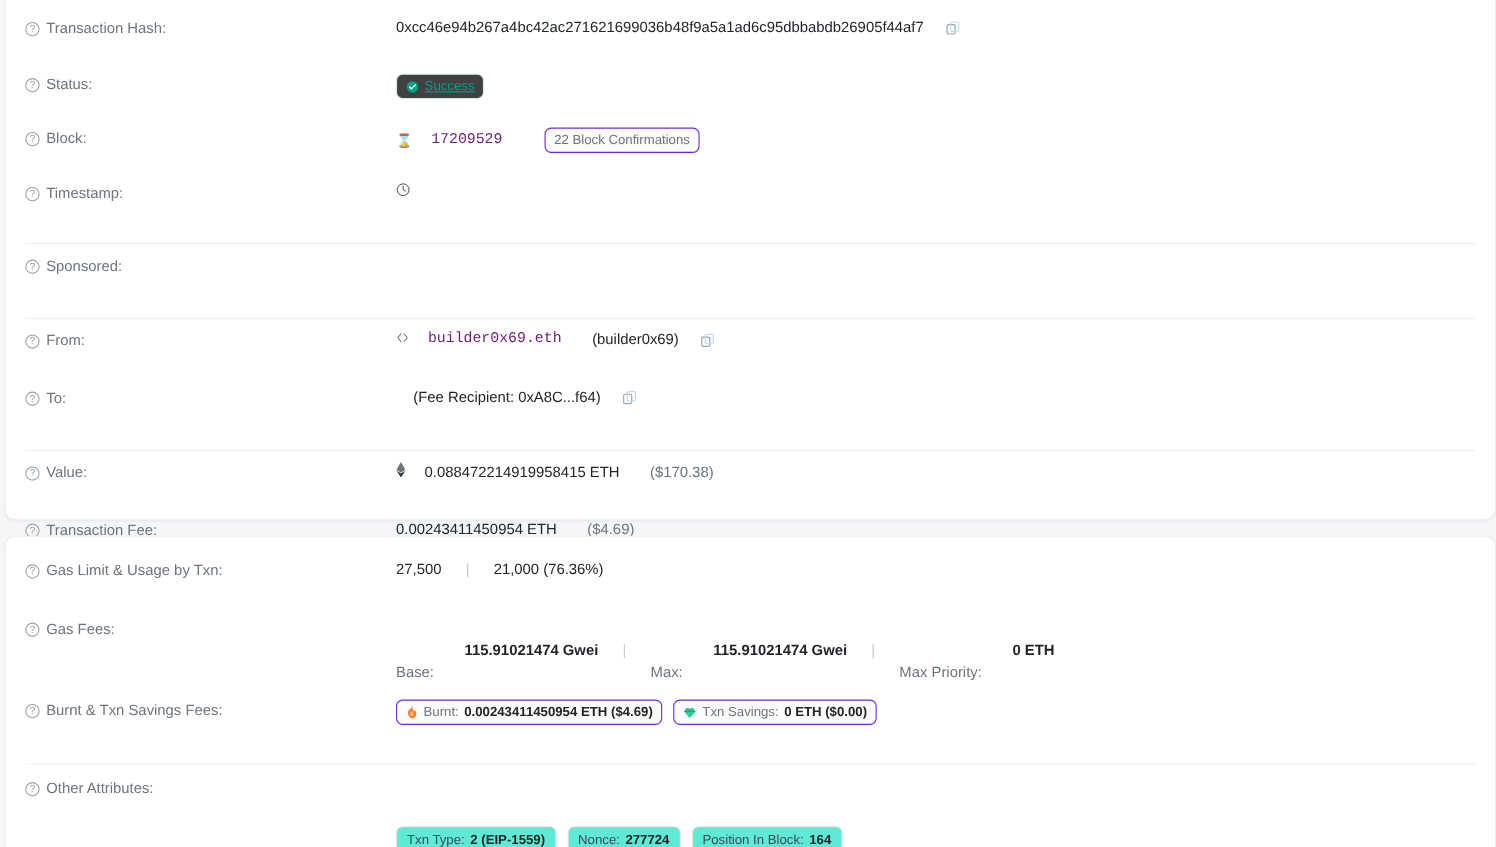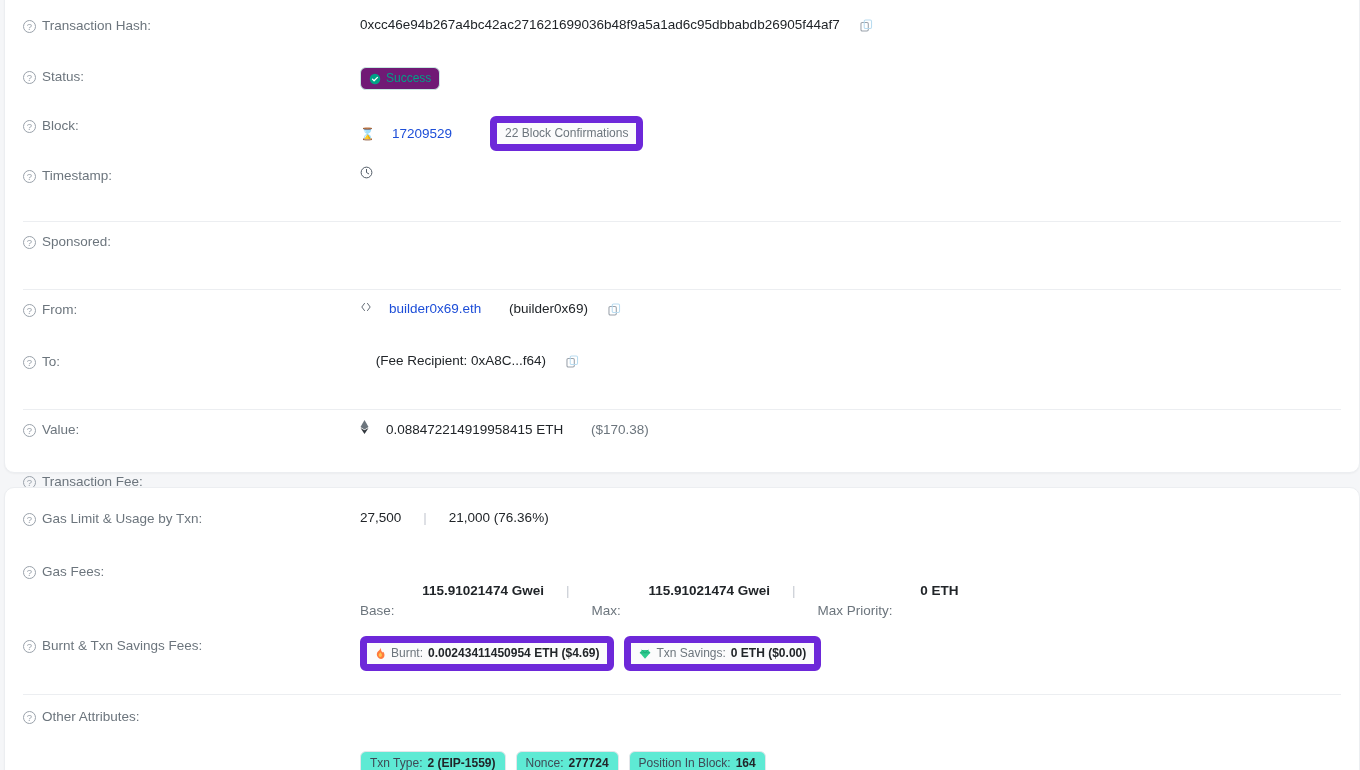--- a/index.html
+++ b/index.html
@@ -84,7 +84,7 @@
     line-height: 15px;
     white-space: nowrap;
   }
-  .badge-success { background: #701a75; border: 1px solid #c7ebe0; color: #00a186; }
+  .badge-success { background: #404040; border: 1px solid #c7ebe0; color: #00a186; text-decoration: underline; }
   .badge-gray { background: #fbfbfc; border: 7px solid #6d28d9; color: #6c757d; }
   .badge-gray b { color: #212529; font-weight: 700; }
   .badge-plain { background: #5eead4; border: 1px solid #e4e6ea; color: #3f4a56; font-size: 12px; padding: 4px 9px; margin-top: 44px; }

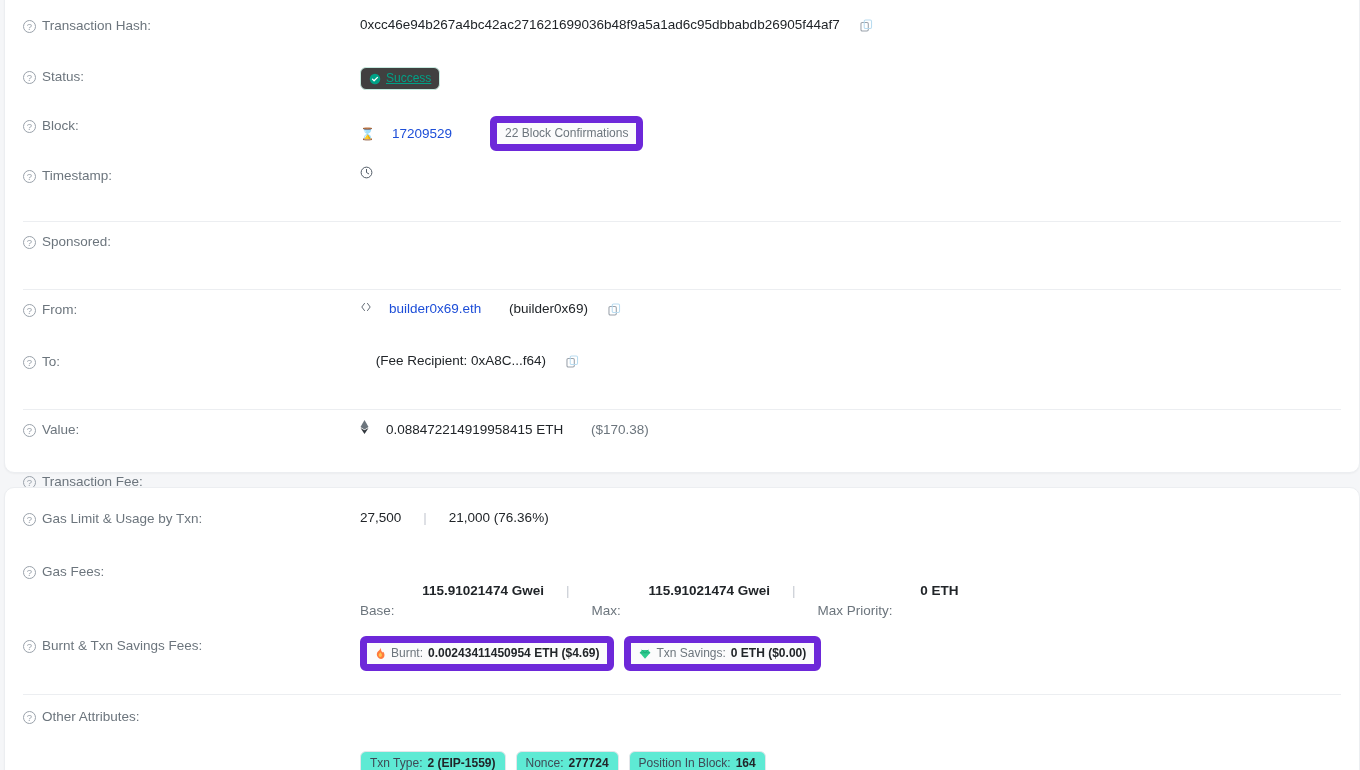--- a/index.html
+++ b/index.html
@@ -50,7 +50,7 @@
     gap: 12px;
   }
   .muted { color: #6c757d; }
-  .link { color: #1d4ed8; text-decoration: none; cursor: pointer; }
+  .link { color: #701a75; text-decoration: none; cursor: pointer; font-family: Liberation Mono, monospace; }
 
   
   .qicon {

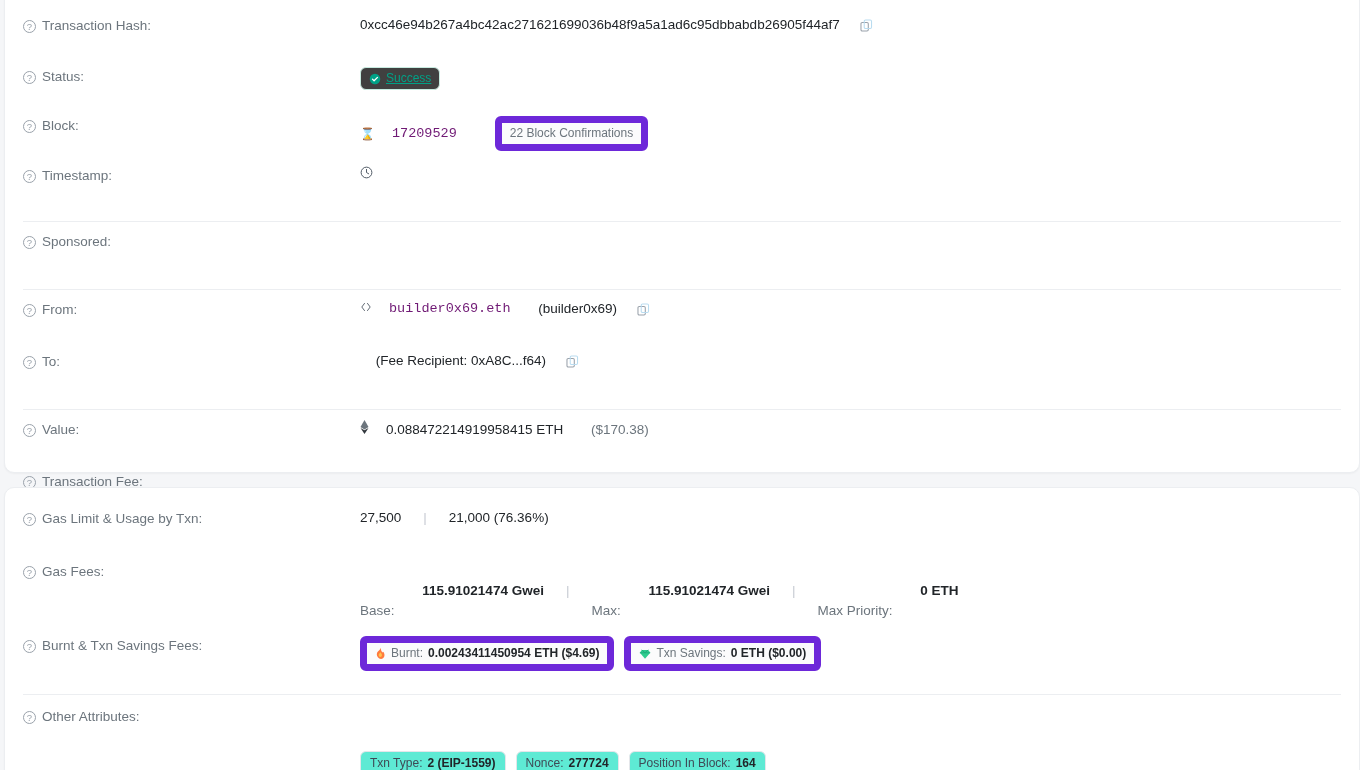--- a/index.html
+++ b/index.html
@@ -85,7 +85,7 @@
     white-space: nowrap;
   }
   .badge-success { background: #404040; border: 1px solid #c7ebe0; color: #00a186; text-decoration: underline; }
-  .badge-gray { background: #fbfbfc; border: 7px solid #6d28d9; color: #6c757d; }
+  .badge-gray { background: #fbfbfc; border: 1px solid #6d28d9; color: #6c757d; }
   .badge-gray b { color: #212529; font-weight: 700; }
   .badge-plain { background: #5eead4; border: 1px solid #e4e6ea; color: #3f4a56; font-size: 12px; padding: 4px 9px; margin-top: 44px; }
 

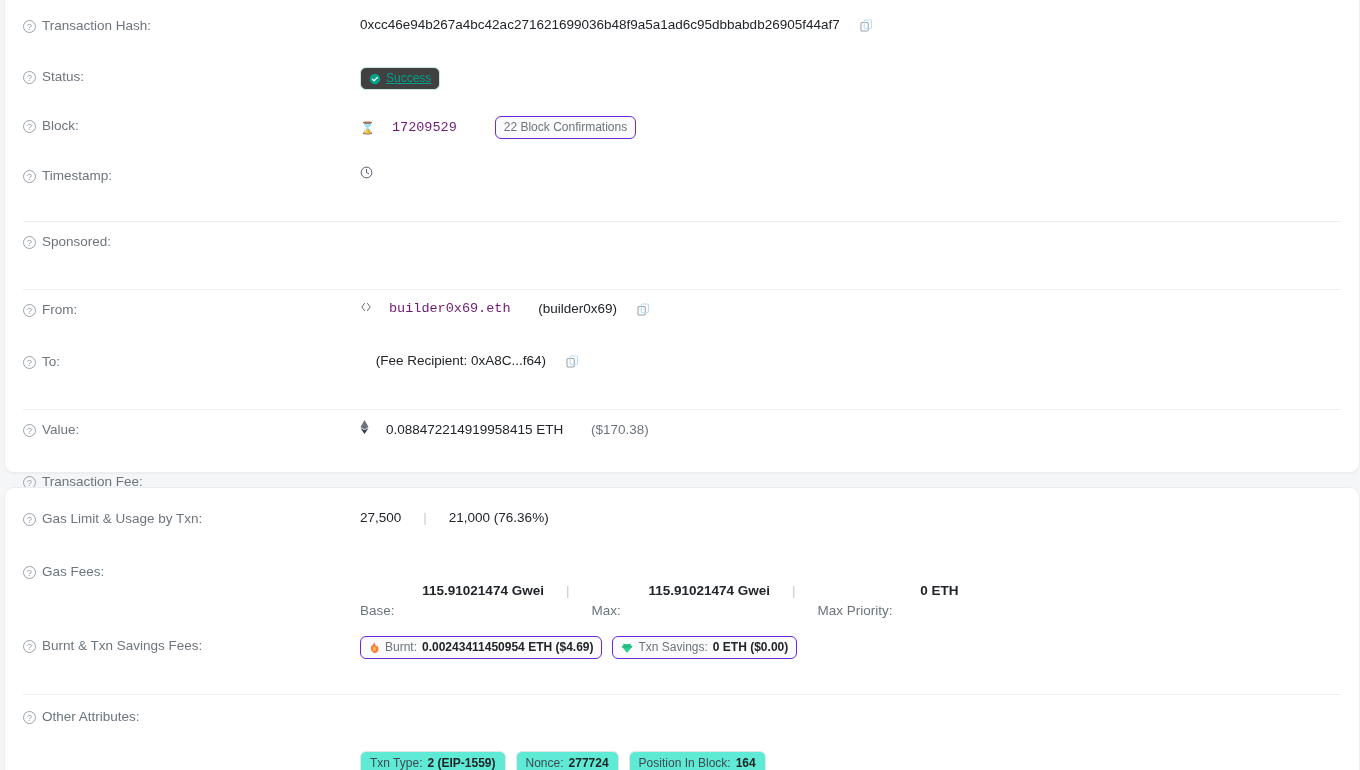--- a/index.html
+++ b/index.html
@@ -276,6 +276,11 @@
         <span class="qicon">?</span>
         <span>Transaction Fee:</span>
       </div>
+      <div class="value">
+        <span>0.00243411450954 ETH</span>
+        <span>&nbsp;</span>
+        <span class="muted">($4.69)</span>
+      </div>
     </div>
 
     <div style="height:15px"></div>

